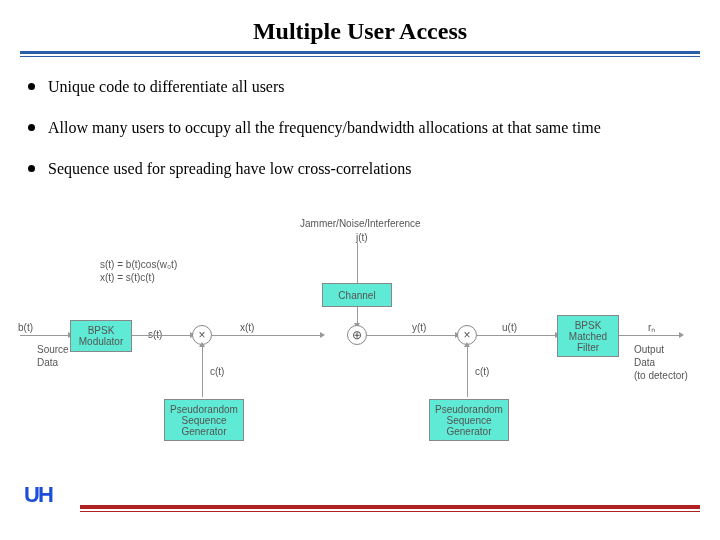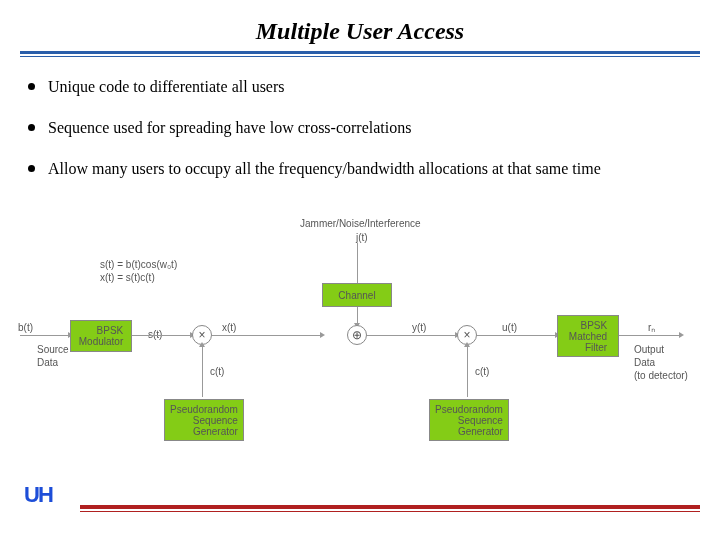--- a/index.html
+++ b/index.html
@@ -17,7 +17,6 @@
     text-align: center;
     font-size: 24px;
     font-weight: bold;
-    font-style: italic;
     margin: 18px 0 6px;
   }
   .rule {

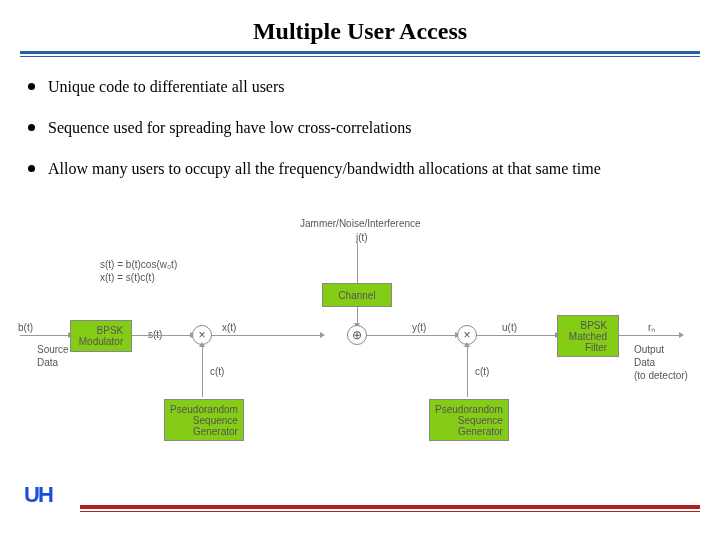--- a/index.html
+++ b/index.html
@@ -156,8 +156,8 @@
 
 <ul class="bullets">
   <li>Unique code to differentiate all users</li>
+  <li>Allow many users to occupy all the frequency/bandwidth allocations at that same time</li>
   <li>Sequence used for spreading have low cross-correlations</li>
-  <li>Allow many users to occupy all the frequency/bandwidth allocations at that same time</li>
 </ul>
 
 <div class="diagram">

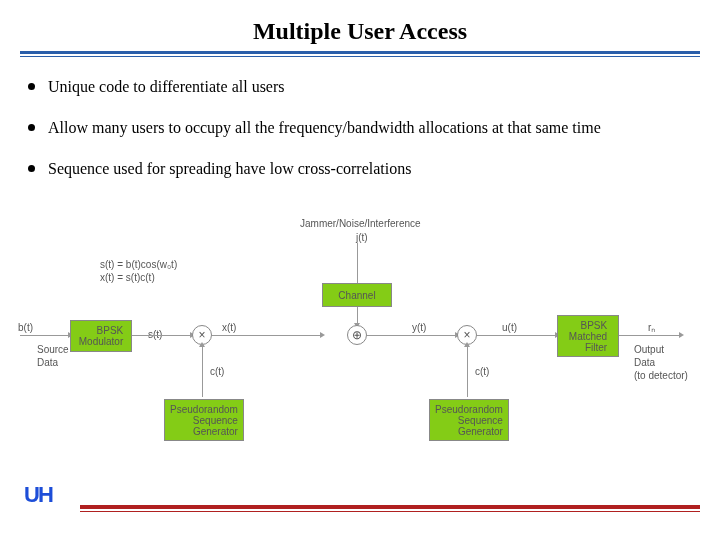--- a/index.html
+++ b/index.html
@@ -68,11 +68,11 @@
     font-family: Arial, sans-serif;
     font-size: 10px;
     color: #555;
-    text-align: right;
+    text-align: center;
     display: flex;
     align-items: center;
     justify-content: center;
-    background: #84cc16;
+    background: #5eead4;
   }
   .circ {
     position: absolute;

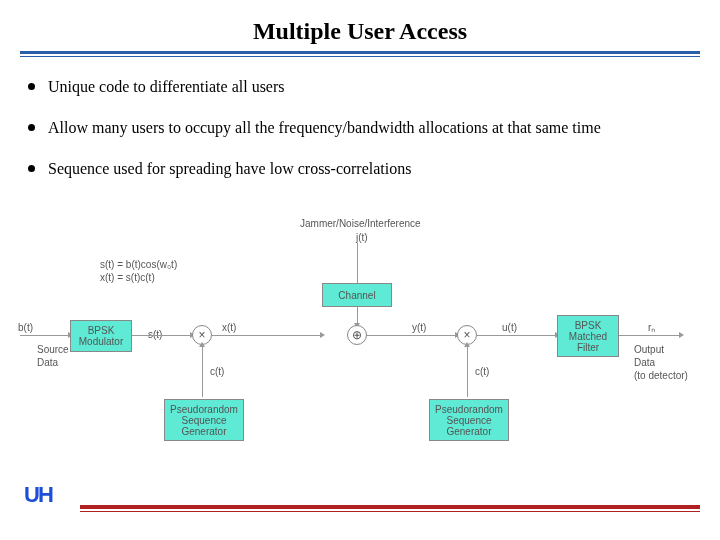--- a/index.html
+++ b/index.html
@@ -184,7 +184,7 @@
 
   <div class="circ" style="left:172px;top:100px;">×</div>
 
-  <div class="dlabel" style="left:202px;top:96px;">x(t)</div>
+  <div class="dlabel" style="left:220px;top:96px;">x(t)</div>
   <div class="line-h arrow-r" style="left:192px;top:110px;width:108px;"></div>
 
   <div class="dbox" style="left:302px;top:58px;width:70px;height:24px;">Channel</div>

